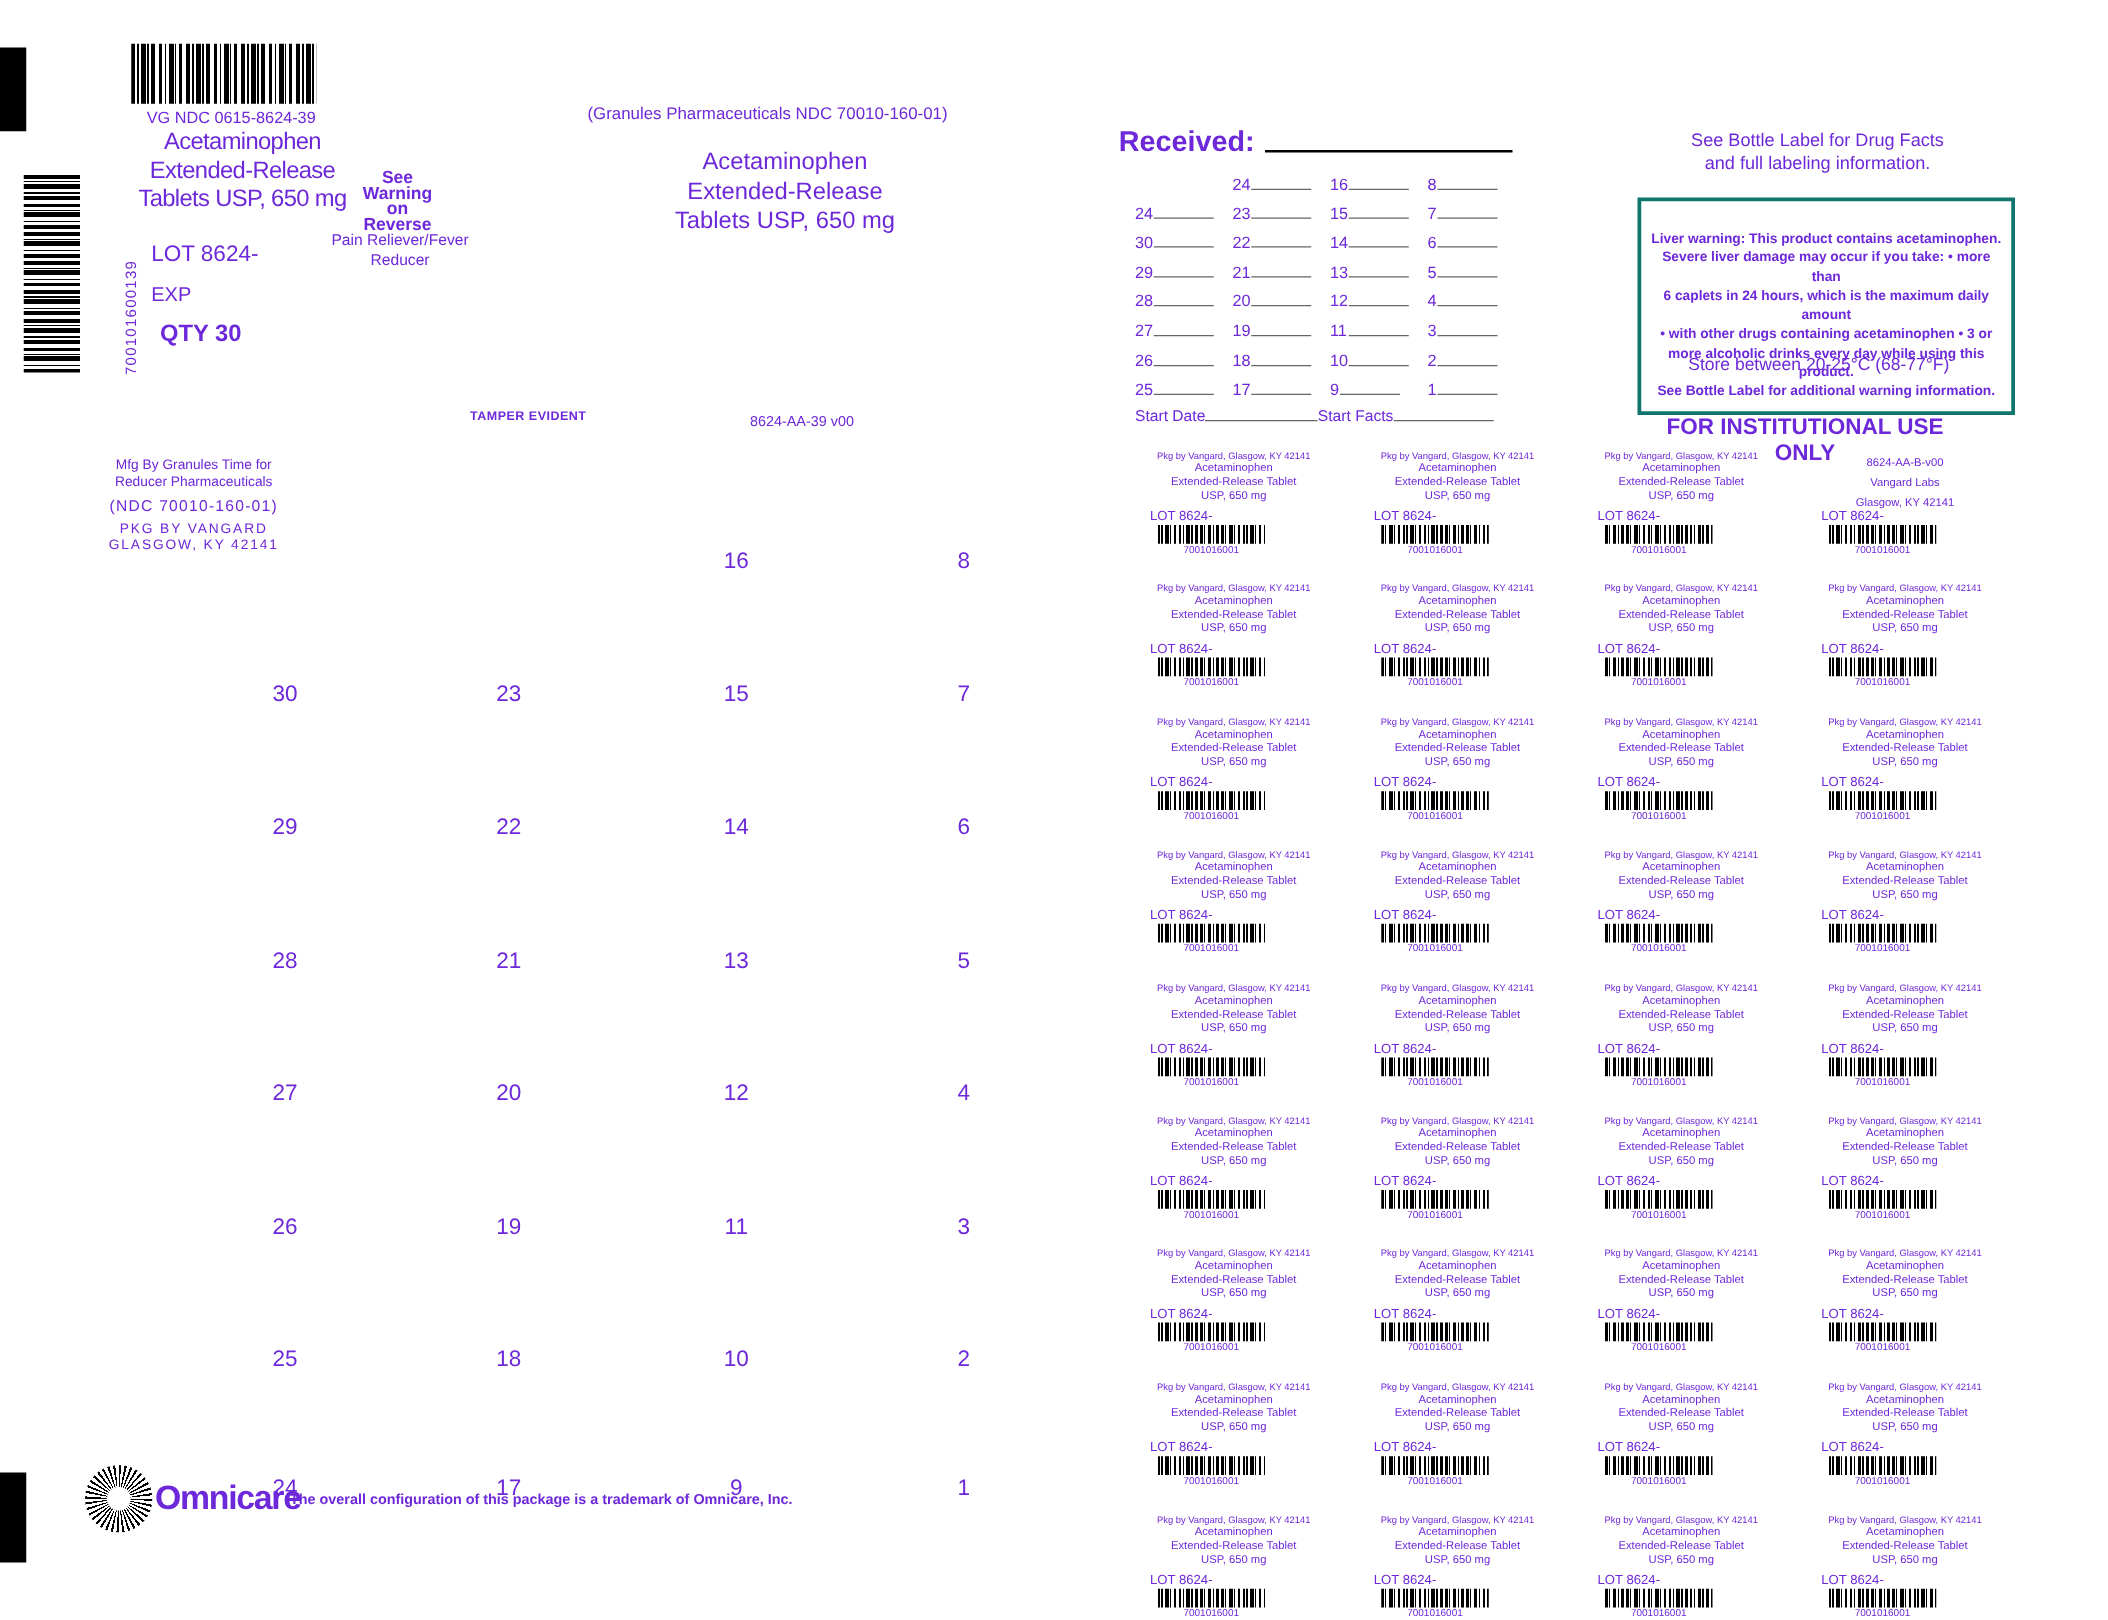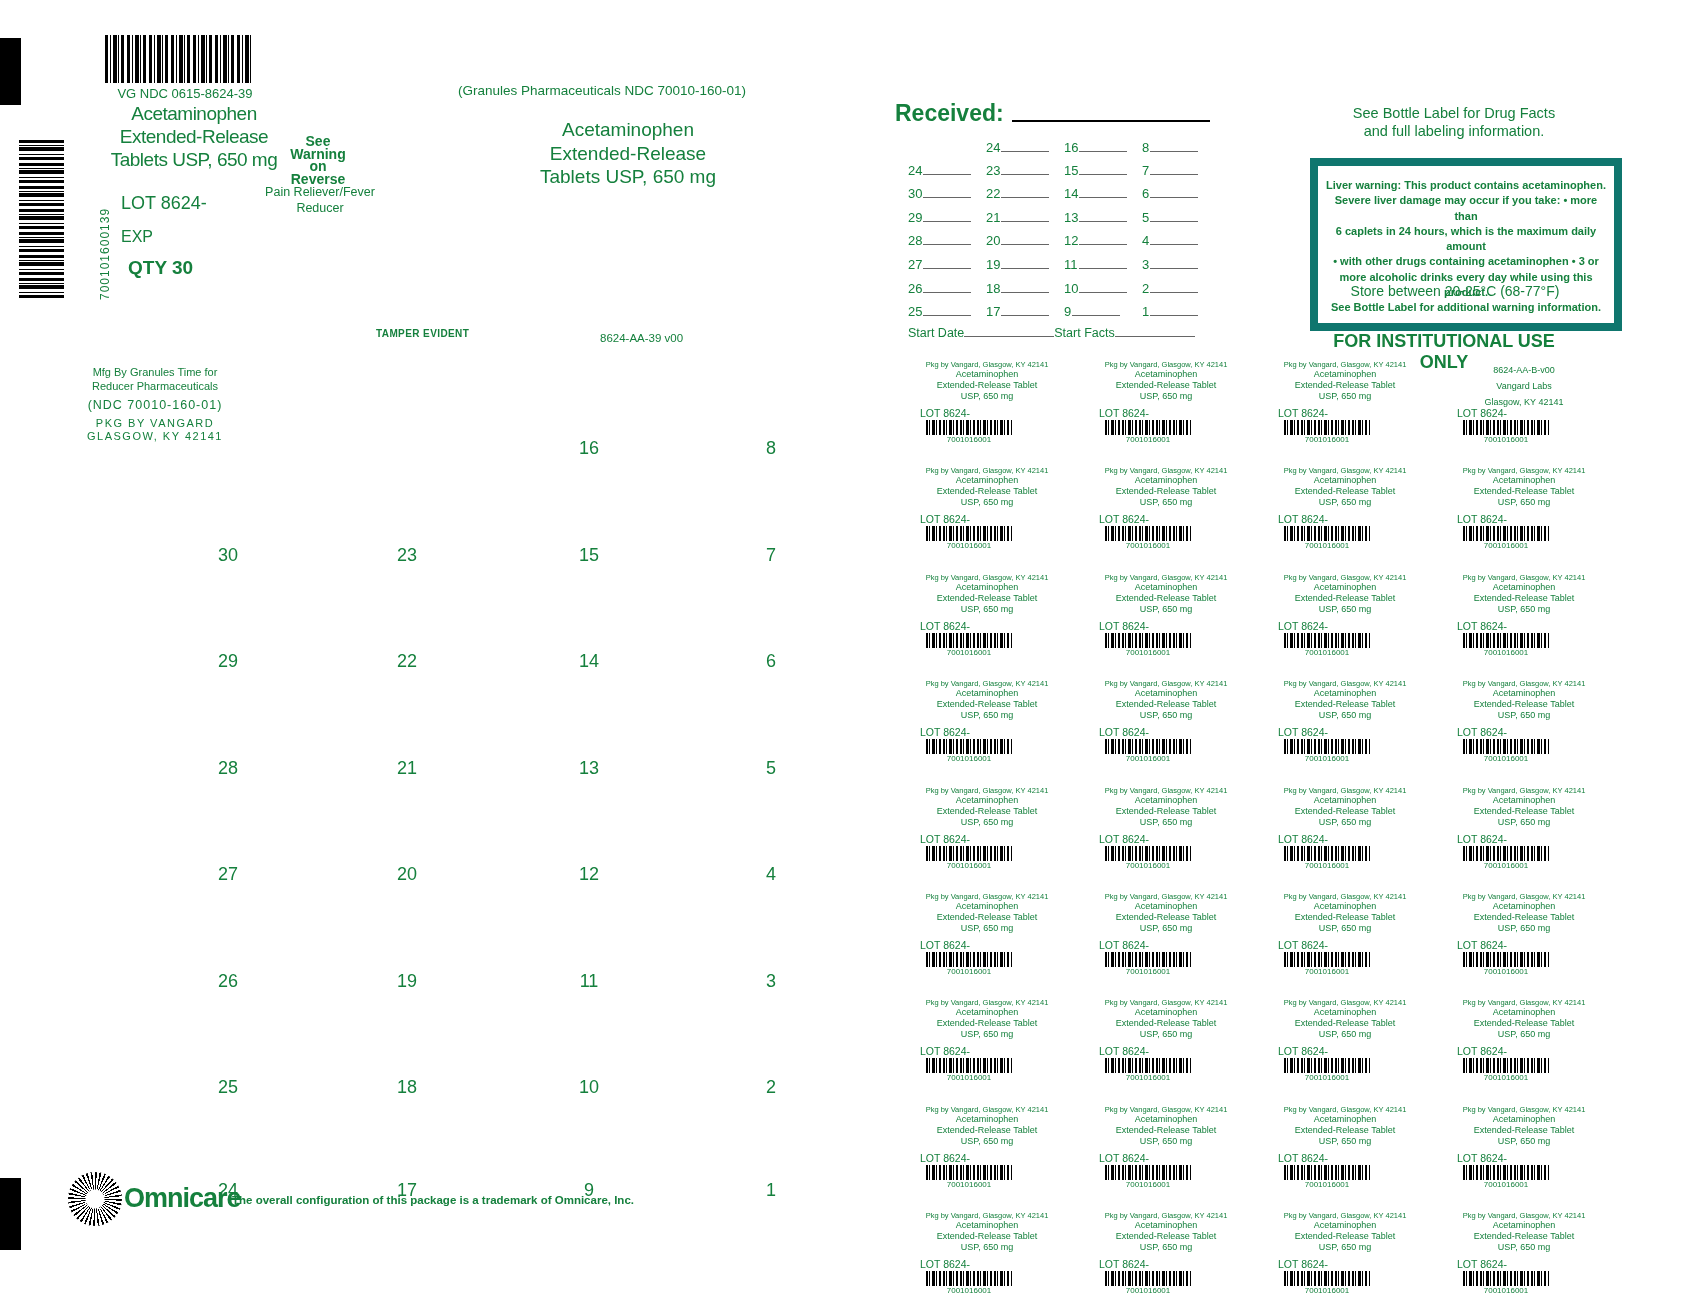--- a/index.html
+++ b/index.html
@@ -4,7 +4,7 @@
 <style>
   html,body{margin:0;padding:0;background:#fff;}
   .page{position:relative;width:1686px;height:1296px;background:#fff;overflow:hidden;
-        font-family:"Liberation Sans",sans-serif;color:#15803d;}
+        font-family:"Liberation Sans",sans-serif;color:#6d28d9;}
   .abs{position:absolute;}
   .ctr{text-align:center;}
   .corner-tab{position:absolute;left:0;width:21px;background:#000;}

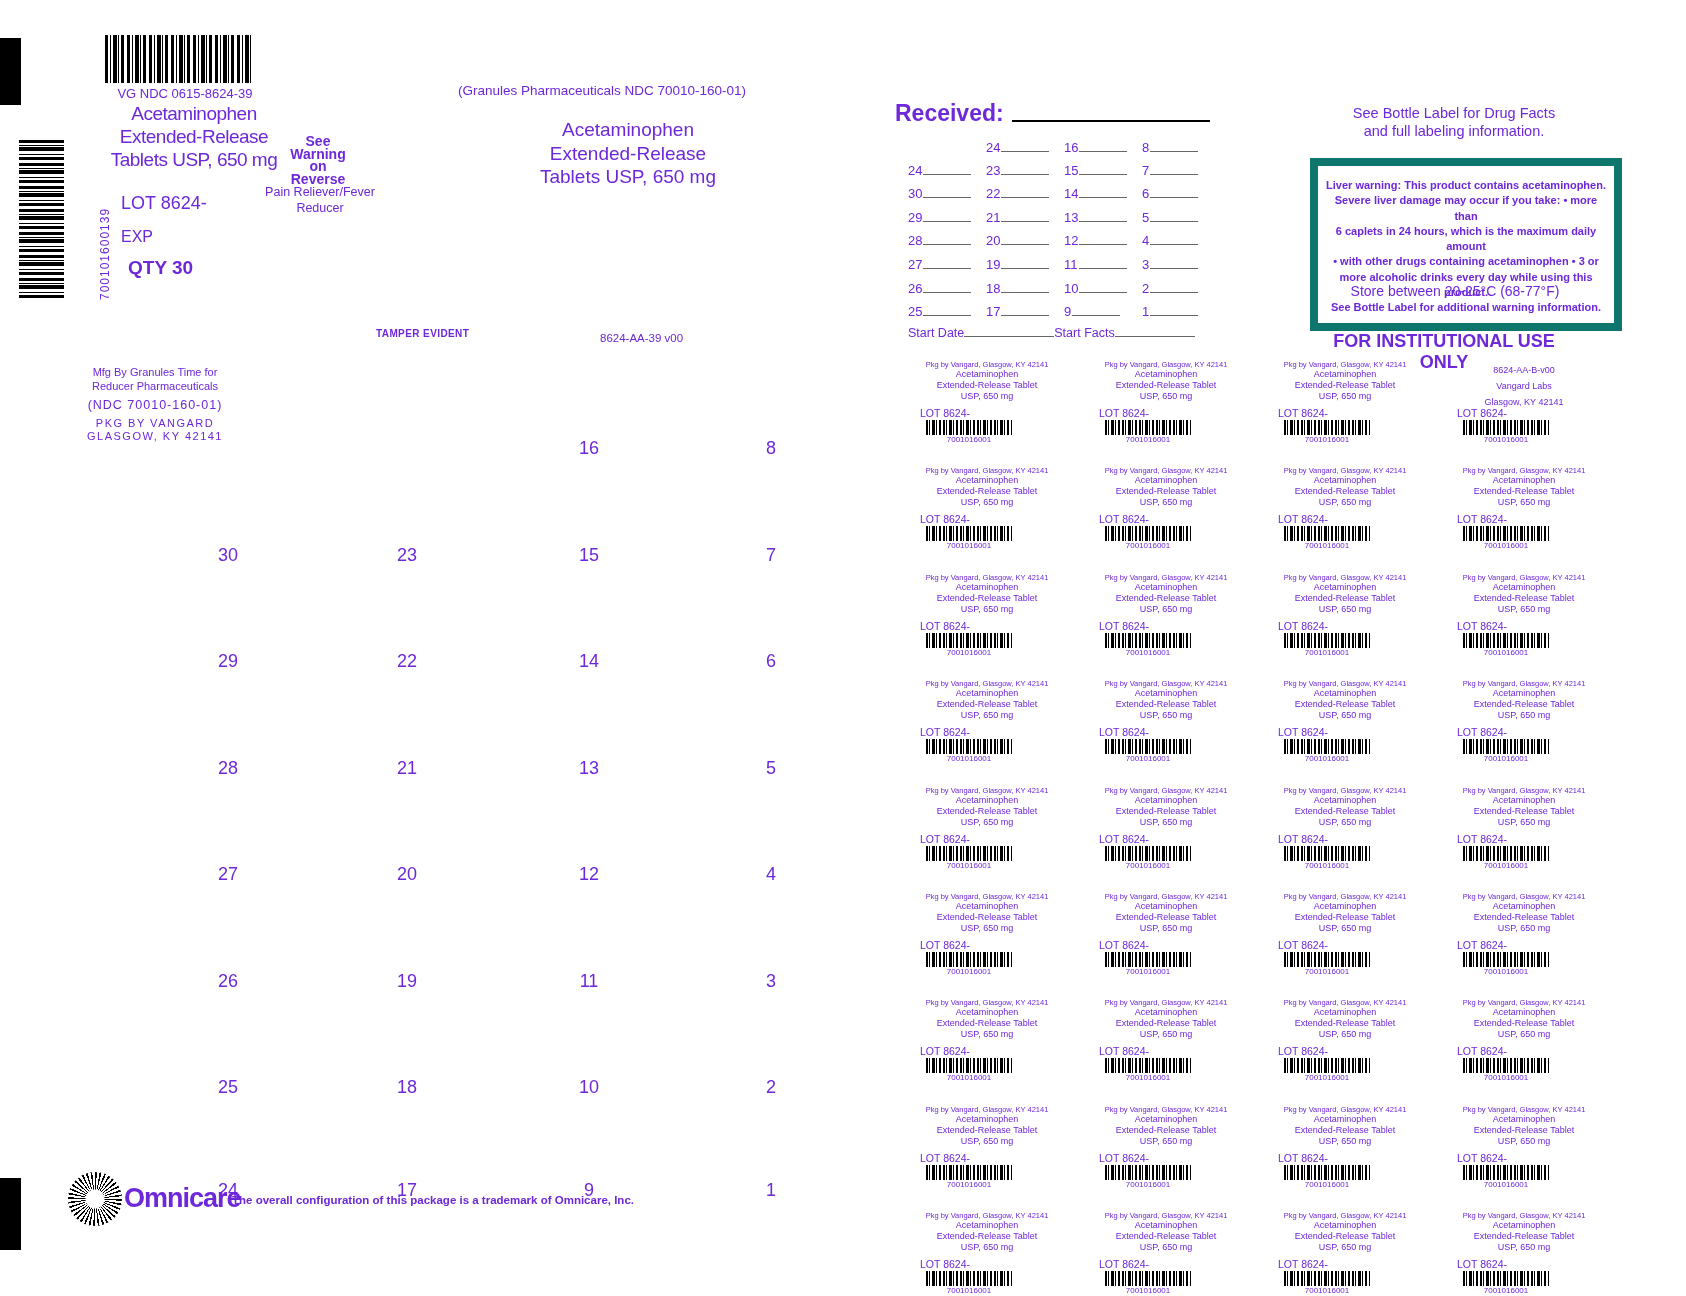--- a/index.html
+++ b/index.html
@@ -82,7 +82,7 @@
   <div class="abs ctr see-warning" style="left:282px;top:135px;width:72px;">See Warning on Reverse</div>
   <div class="abs ctr pain" style="left:265px;top:185px;width:110px;">Pain Reliever/Fever Reducer</div>
 
-  <div class="abs ctr c-ndc" style="left:422px;top:83px;width:360px;text-align:center;">(Granules Pharmaceuticals NDC 70010-160-01)</div>
+  <div class="abs ctr c-ndc" style="left:434px;top:83px;width:360px;text-align:center;">(Granules Pharmaceuticals NDC 70010-160-01)</div>
   <div class="abs ctr c-title" style="left:478px;top:118px;width:300px;">
     <div>Acetaminophen</div>
     <div>Extended-Release</div>

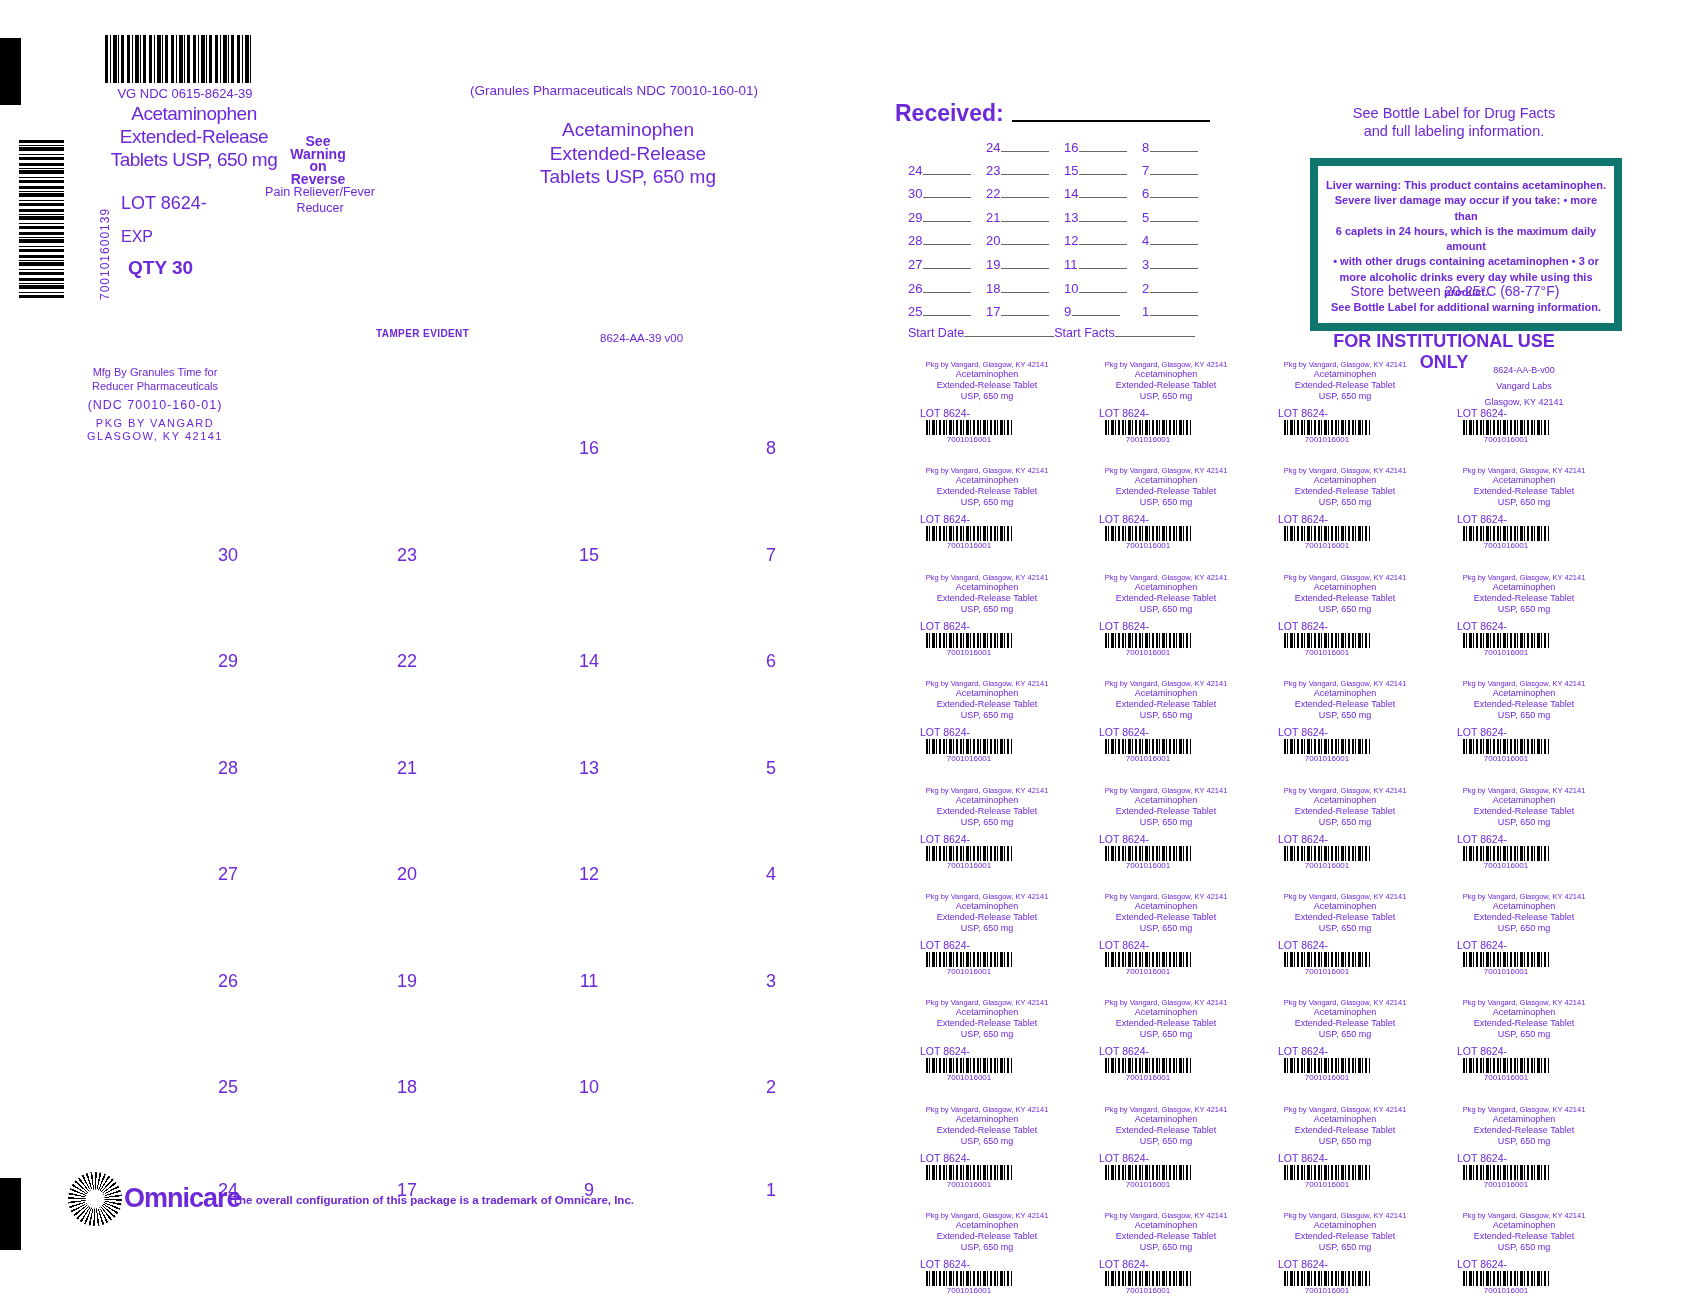--- a/index.html
+++ b/index.html
@@ -39,7 +39,7 @@
   .start-u{display:inline-block;border-bottom:1.3px solid #666;}
   
   .bottle{font-size:14.5px;line-height:18px;}
-  .warnbox{border:8px solid #0f766e;padding:12px 6px 7px 6px;}
+  .warnbox{border:3px solid #0f766e;padding:23px 6px 7px 6px;}
   .warn-line{font-size:11px;font-weight:bold;line-height:15.3px;text-align:center;}
   .storage{font-size:14px;}
   .inst{font-size:18px;font-weight:bold;}

